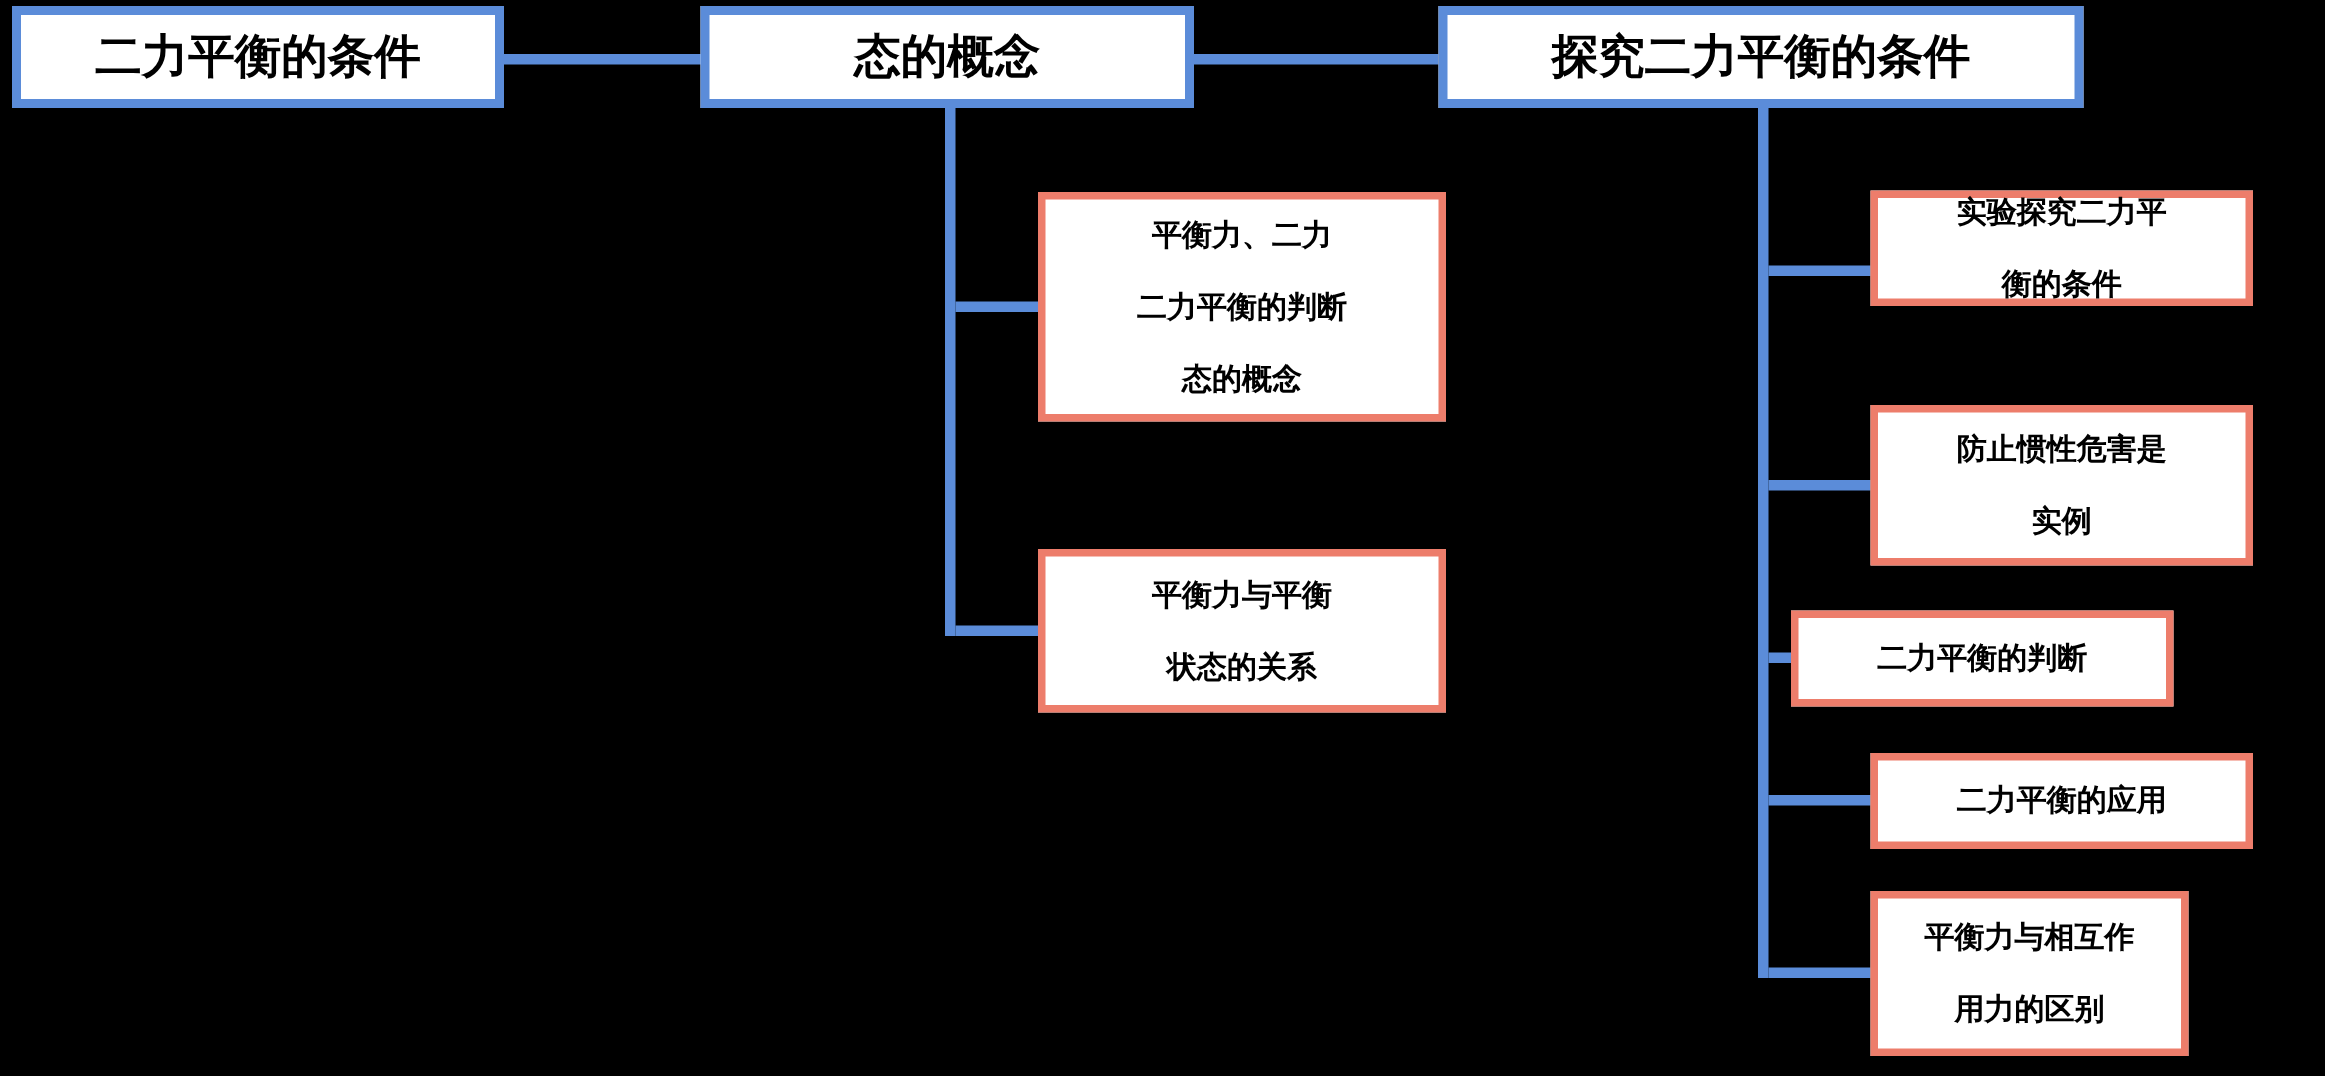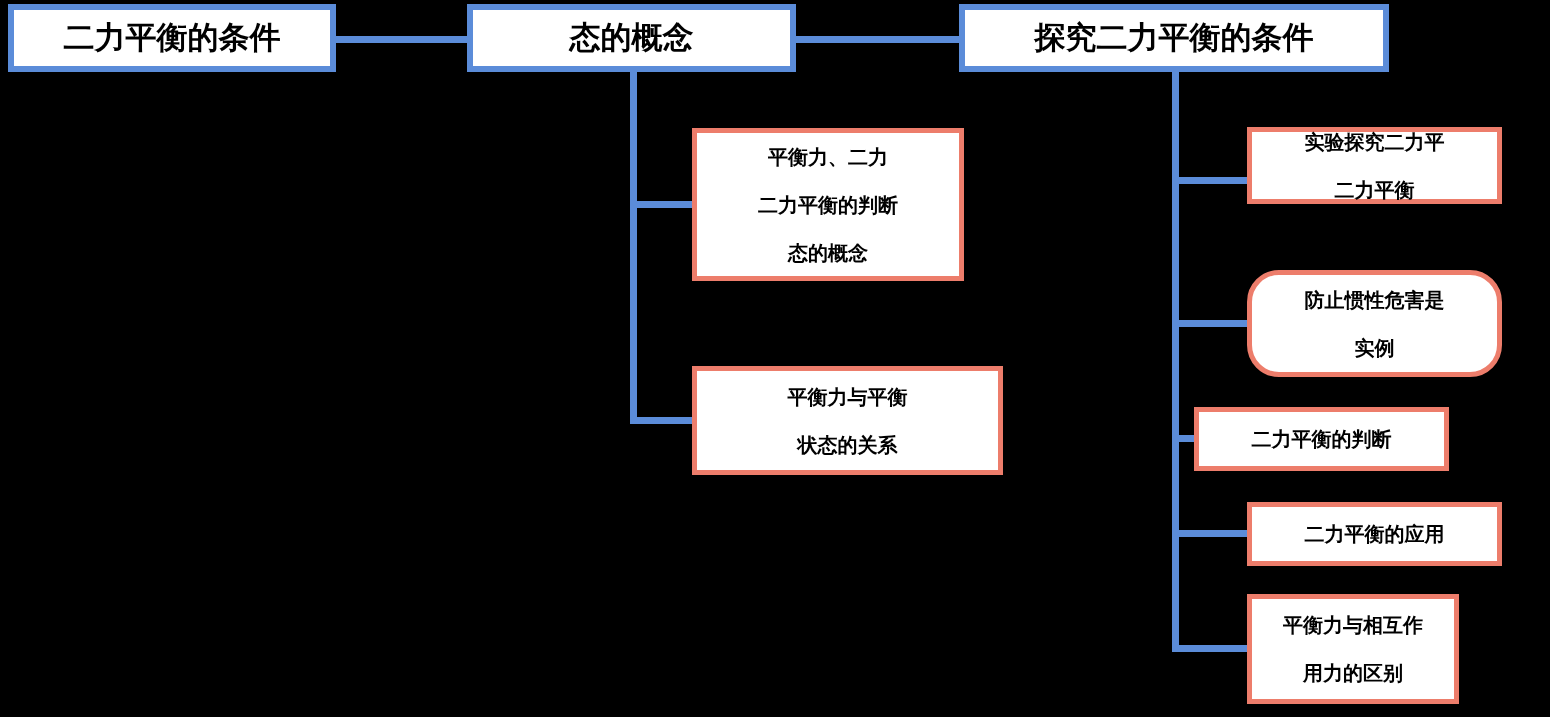--- a/index.html
+++ b/index.html
@@ -96,7 +96,7 @@
 
   <div class="node sub" id="r1">
     <div>实验探究二力平</div>
-    <div>二力平衡</div>
+    <div>衡的条件</div>
   </div>
   <div class="node sub" id="r2">
     <div>防止惯性危害是</div>

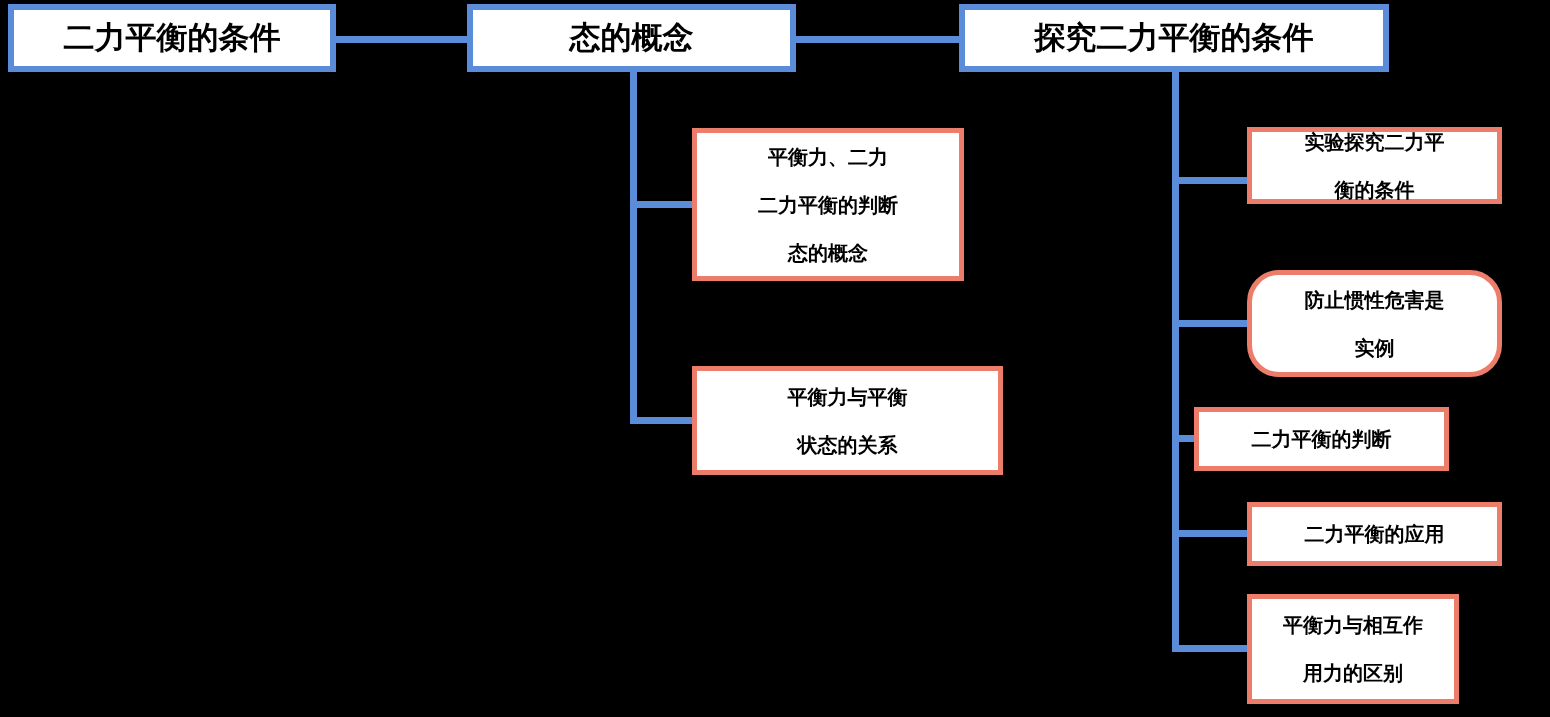--- a/index.html
+++ b/index.html
@@ -52,7 +52,7 @@
   #m1 { left: 692px;  top: 128px; width: 272px; height: 153px; }
   #m2 { left: 692px;  top: 366px; width: 311px; height: 109px; }
   #r1 { left: 1247px; top: 127px; width: 255px; height: 77px; }
-  #r2 { left: 1247px; top: 270px; width: 255px; height: 107px; border-radius: 32px; }
+  #r2 { left: 1247px; top: 270px; width: 255px; height: 107px; }
   #r3 { left: 1194px; top: 407px; width: 255px; height: 64px; }
   #r4 { left: 1247px; top: 502px; width: 255px; height: 64px; }
   #r5 { left: 1247px; top: 594px; width: 212px; height: 110px; }

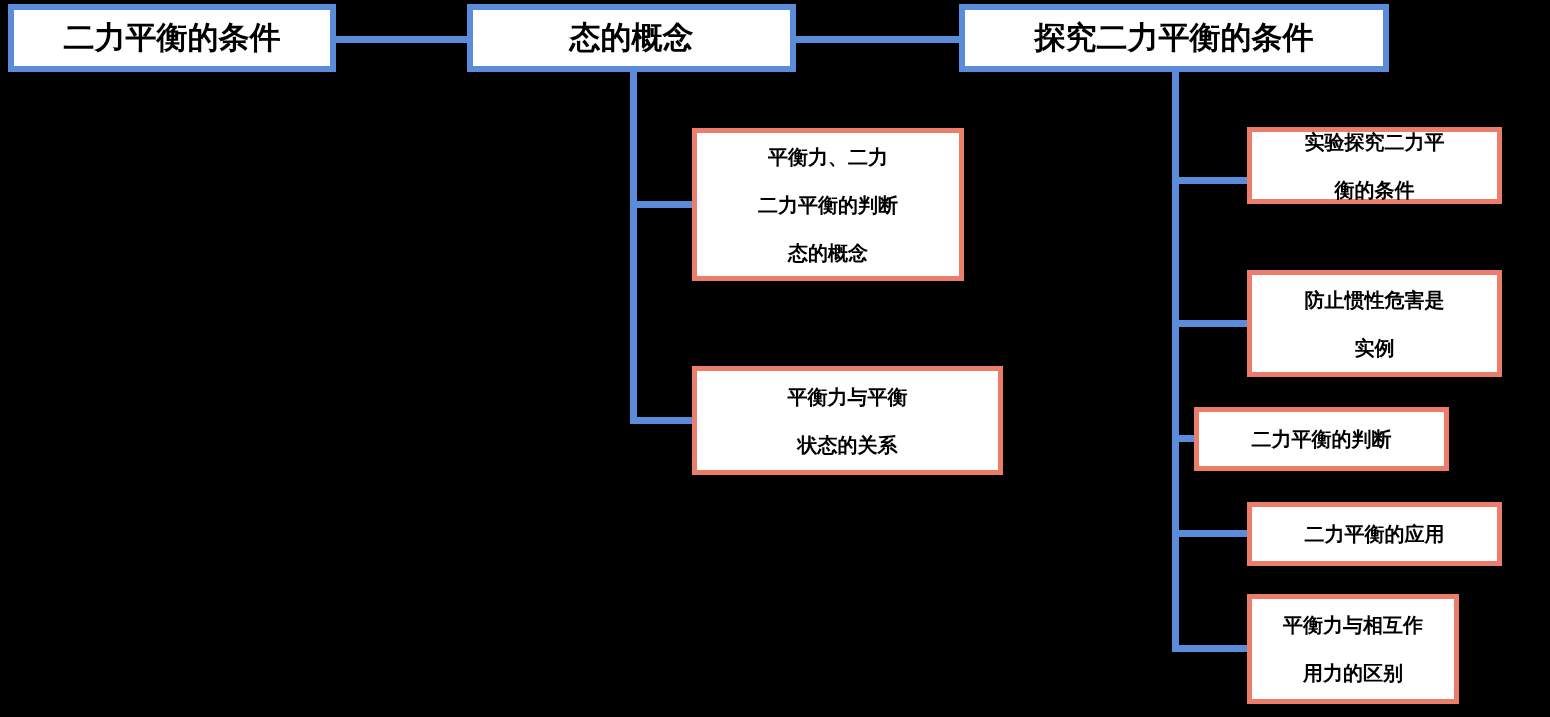--- a/index.html
+++ b/index.html
@@ -50,7 +50,7 @@
   #box-root  { left: 467px; top: 4px; width: 329px; height: 68px; }
   #box-right { left: 959px; top: 4px; width: 430px; height: 68px; }
   #m1 { left: 692px;  top: 128px; width: 272px; height: 153px; }
-  #m2 { left: 692px;  top: 366px; width: 311px; height: 109px; }
+  #m2 { left: 692px;  top: 366px; width: 272px; height: 109px; }
   #r1 { left: 1247px; top: 127px; width: 255px; height: 77px; }
   #r2 { left: 1247px; top: 270px; width: 255px; height: 107px; }
   #r3 { left: 1194px; top: 407px; width: 255px; height: 64px; }

